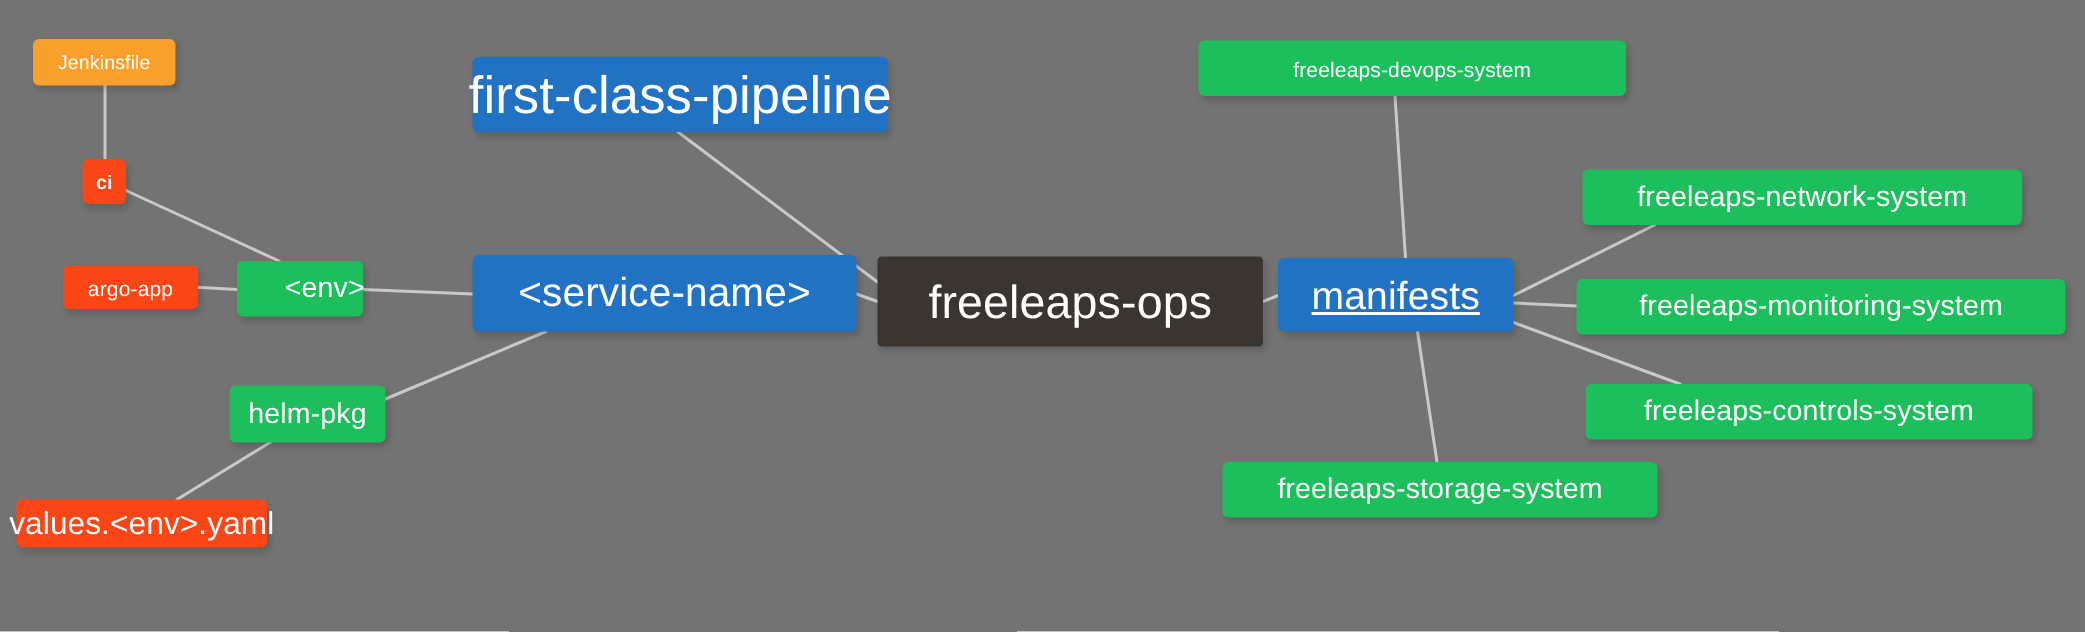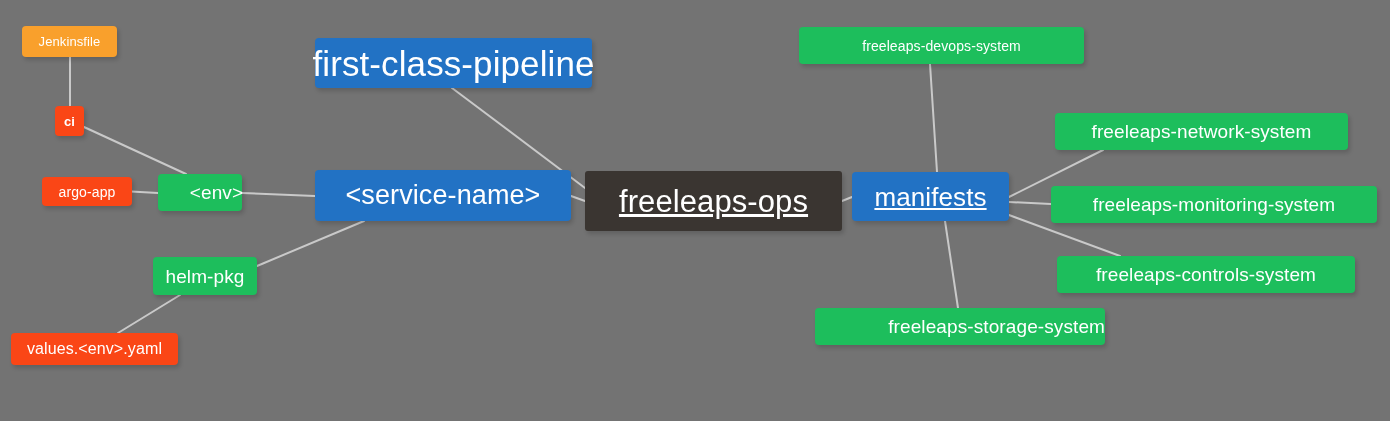--- a/index.html
+++ b/index.html
@@ -45,7 +45,6 @@
   }
   .node.root {
     border-radius: 3px;
-    text-decoration: underline;
   }
 </style>
 </head>

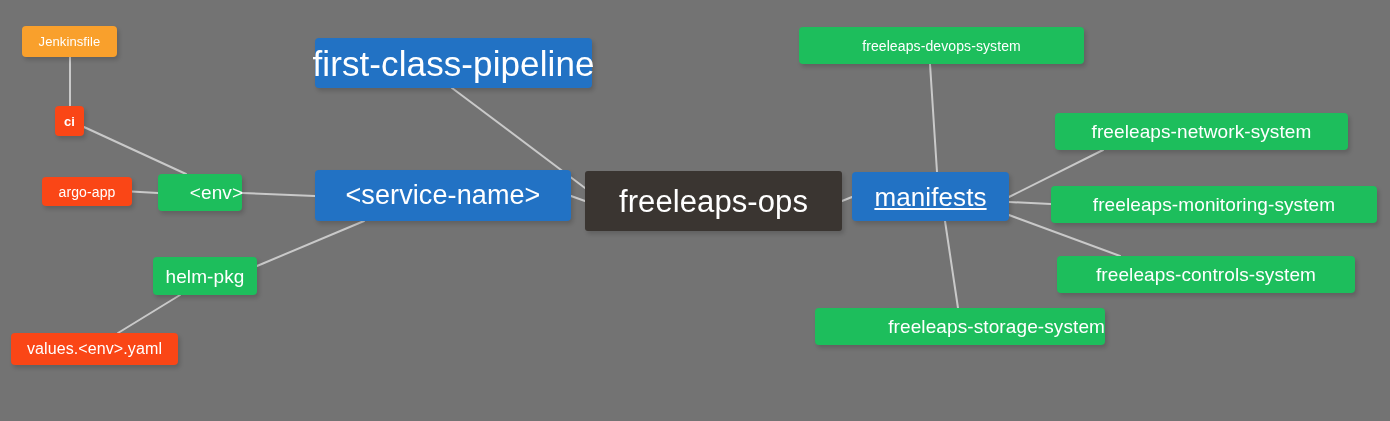--- a/index.html
+++ b/index.html
@@ -110,7 +110,7 @@
       <div class="node" style="left: 1057px; top: 256px; width: 298px; height: 37px; background: rgb(29, 190, 92); font-size: 19px; align-items: center;">
         <span>freeleaps-controls-system</span>
       </div>
-      <div class="node" style="left: 815px; top: 308px; width: 290px; height: 37px; background: rgb(29, 190, 92); font-size: 19px; justify-content: flex-end;">
+      <div class="node" style="left: 815px; top: 308px; width: 290px; height: 37px; background: rgb(29, 190, 92); font-size: 19px;">
         <span>freeleaps-storage-system</span>
       </div>
     </div>

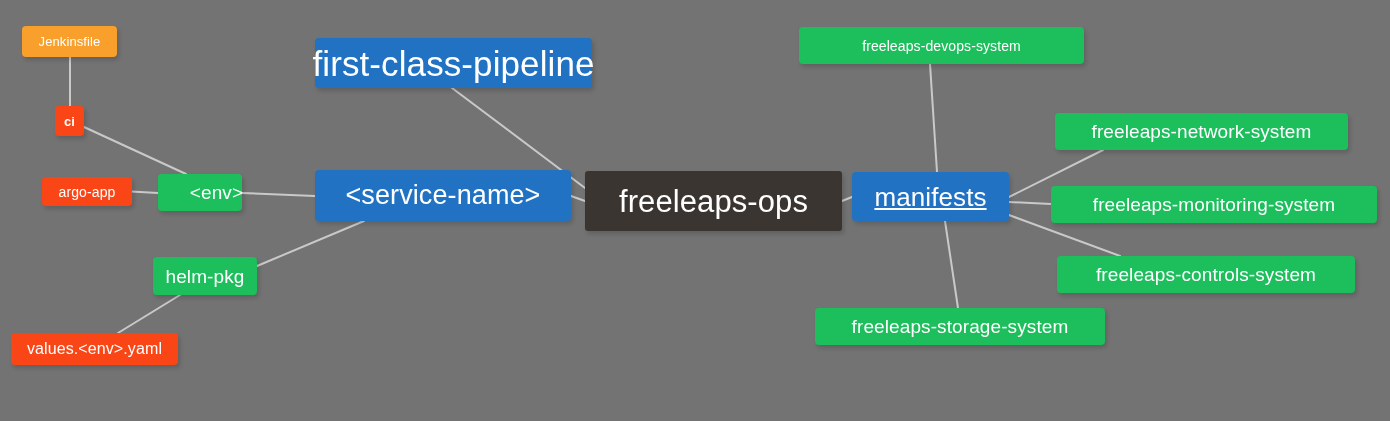--- a/index.html
+++ b/index.html
@@ -83,7 +83,7 @@
       <div class="node" style="left: 153px; top: 257px; width: 104px; height: 38px; background: rgb(29, 190, 92); font-size: 19px;">
         <span>helm-pkg</span>
       </div>
-      <div class="node" style="left: 11px; top: 333px; width: 167px; height: 32px; background: rgb(250, 70, 22); font-size: 16px;">
+      <div class="node" style="left: 11px; top: 333px; width: 167px; height: 32px; background: rgb(250, 70, 22); font-size: 21px;">
         <span>values.&lt;env&gt;.yaml</span>
       </div>
       <div class="node" style="left: 315px; top: 38px; width: 277px; height: 50px; background: rgb(34, 114, 196); font-size: 35px;">

